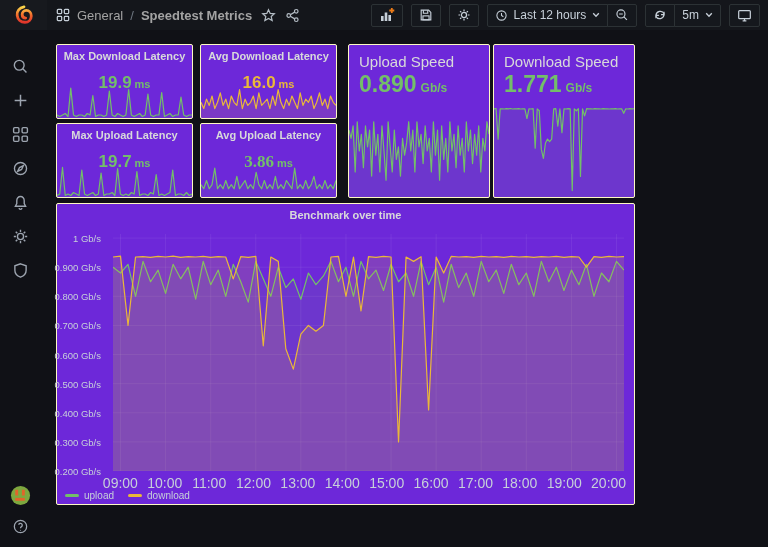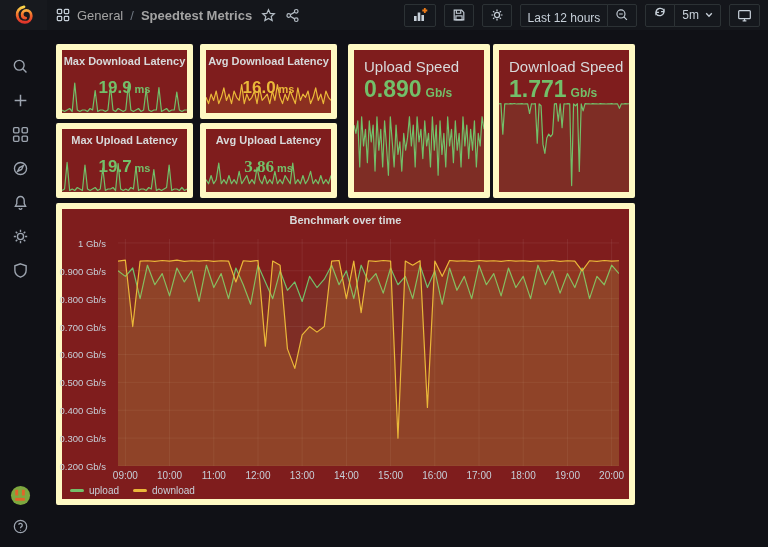--- a/index.html
+++ b/index.html
@@ -23,7 +23,7 @@
   .btn-group { display:flex; }
   .btn-group .btn { border-radius:0; }
   .btn-group .btn + .btn { margin-left:-1px; }
-  .btn-group .btn:first-child { border-radius:2px 0 0 2px;flex-direction:column; }
+  .btn-group .btn:first-child { border-radius:2px 0 0 2px; }
   .btn-group .btn:last-child { border-radius:0 2px 2px 0; }
 
   

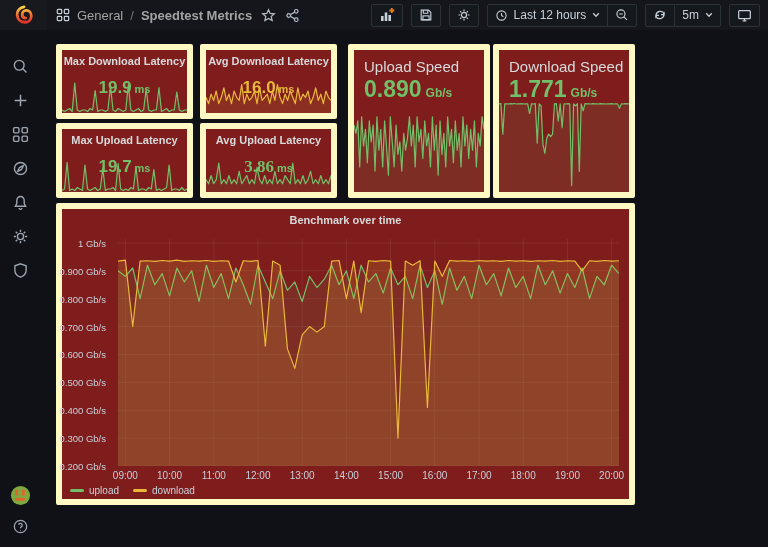--- a/index.html
+++ b/index.html
@@ -36,7 +36,7 @@
 
   
   .content { position:absolute; left:40px; top:30px; right:0; bottom:0; }
-  .panel { position:absolute; background:#7f1d1d; border:6px solid #fef9c3; border-radius:2px; }
+  .panel { position:absolute; background:#6d28d9; border:1px solid #fef9c3; border-radius:2px; }
   .p-title { text-align:center; font-size:11px; font-weight:700; color:#d8d9da;
     padding-top:5px; cursor:pointer; }
   .stat-value { position:absolute; left:0; right:0; top:29px; text-align:center;

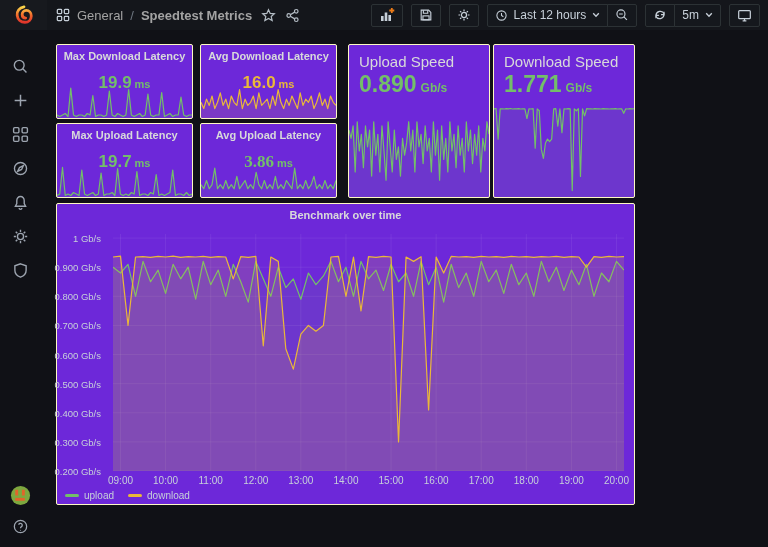--- a/index.html
+++ b/index.html
@@ -57,8 +57,8 @@
   .bench-ylabels { position:absolute; left:0; width:50px; top:30px; bottom:33px;
     font-size:9.5px; color:#c7d0d9; }
   .bench-ylabels span { position:absolute; right:6px; transform:translateY(-50%); white-space:nowrap; }
-  .bench-xlabels { position:absolute; left:56px; right:10px; height:14px; bottom:17px;
-    font-size:10px; color:#c7d0d9;text-decoration:underline; }
+  .bench-xlabels { position:absolute; left:56px; right:18px; height:14px; bottom:17px;
+    font-size:14px; color:#c7d0d9;text-decoration:underline; }
   .bench-xlabels span { position:absolute; top:2px; transform:translateX(-50%); white-space:nowrap; }
   .bench-legend { position:absolute; left:8px; bottom:3px; display:flex; gap:14px;
     align-items:center; font-size:10px; color:#c7d0d9; }

